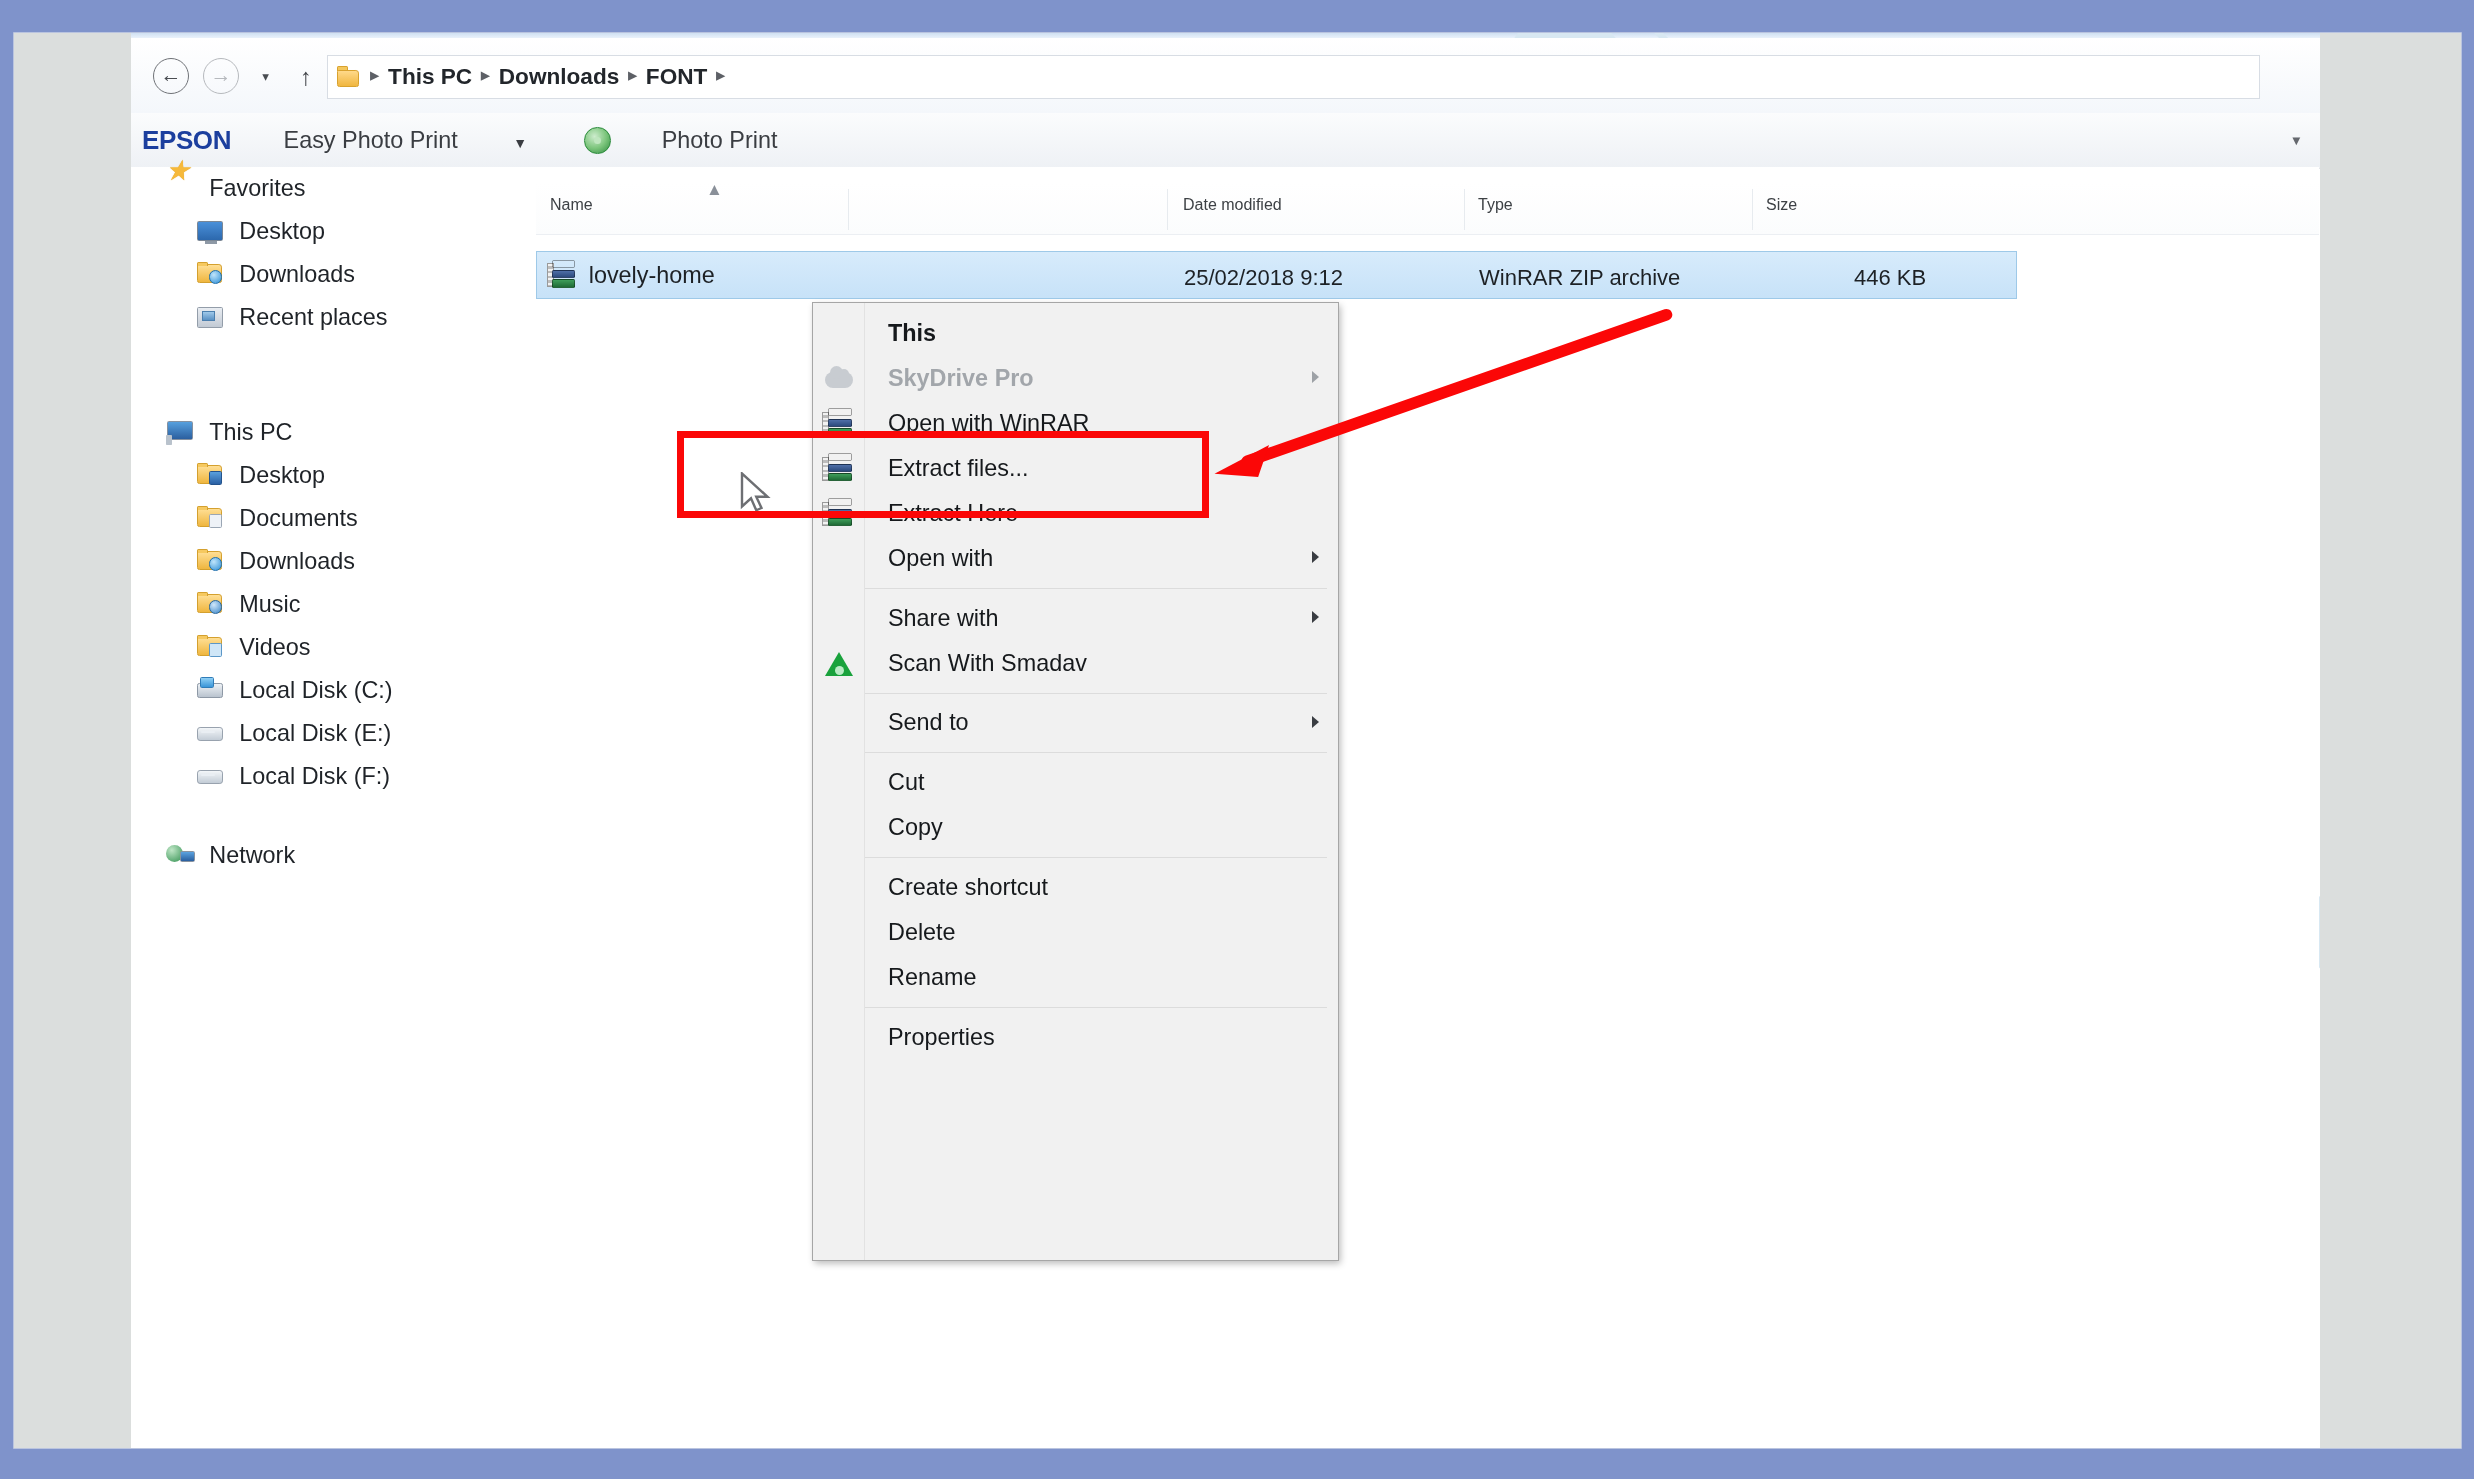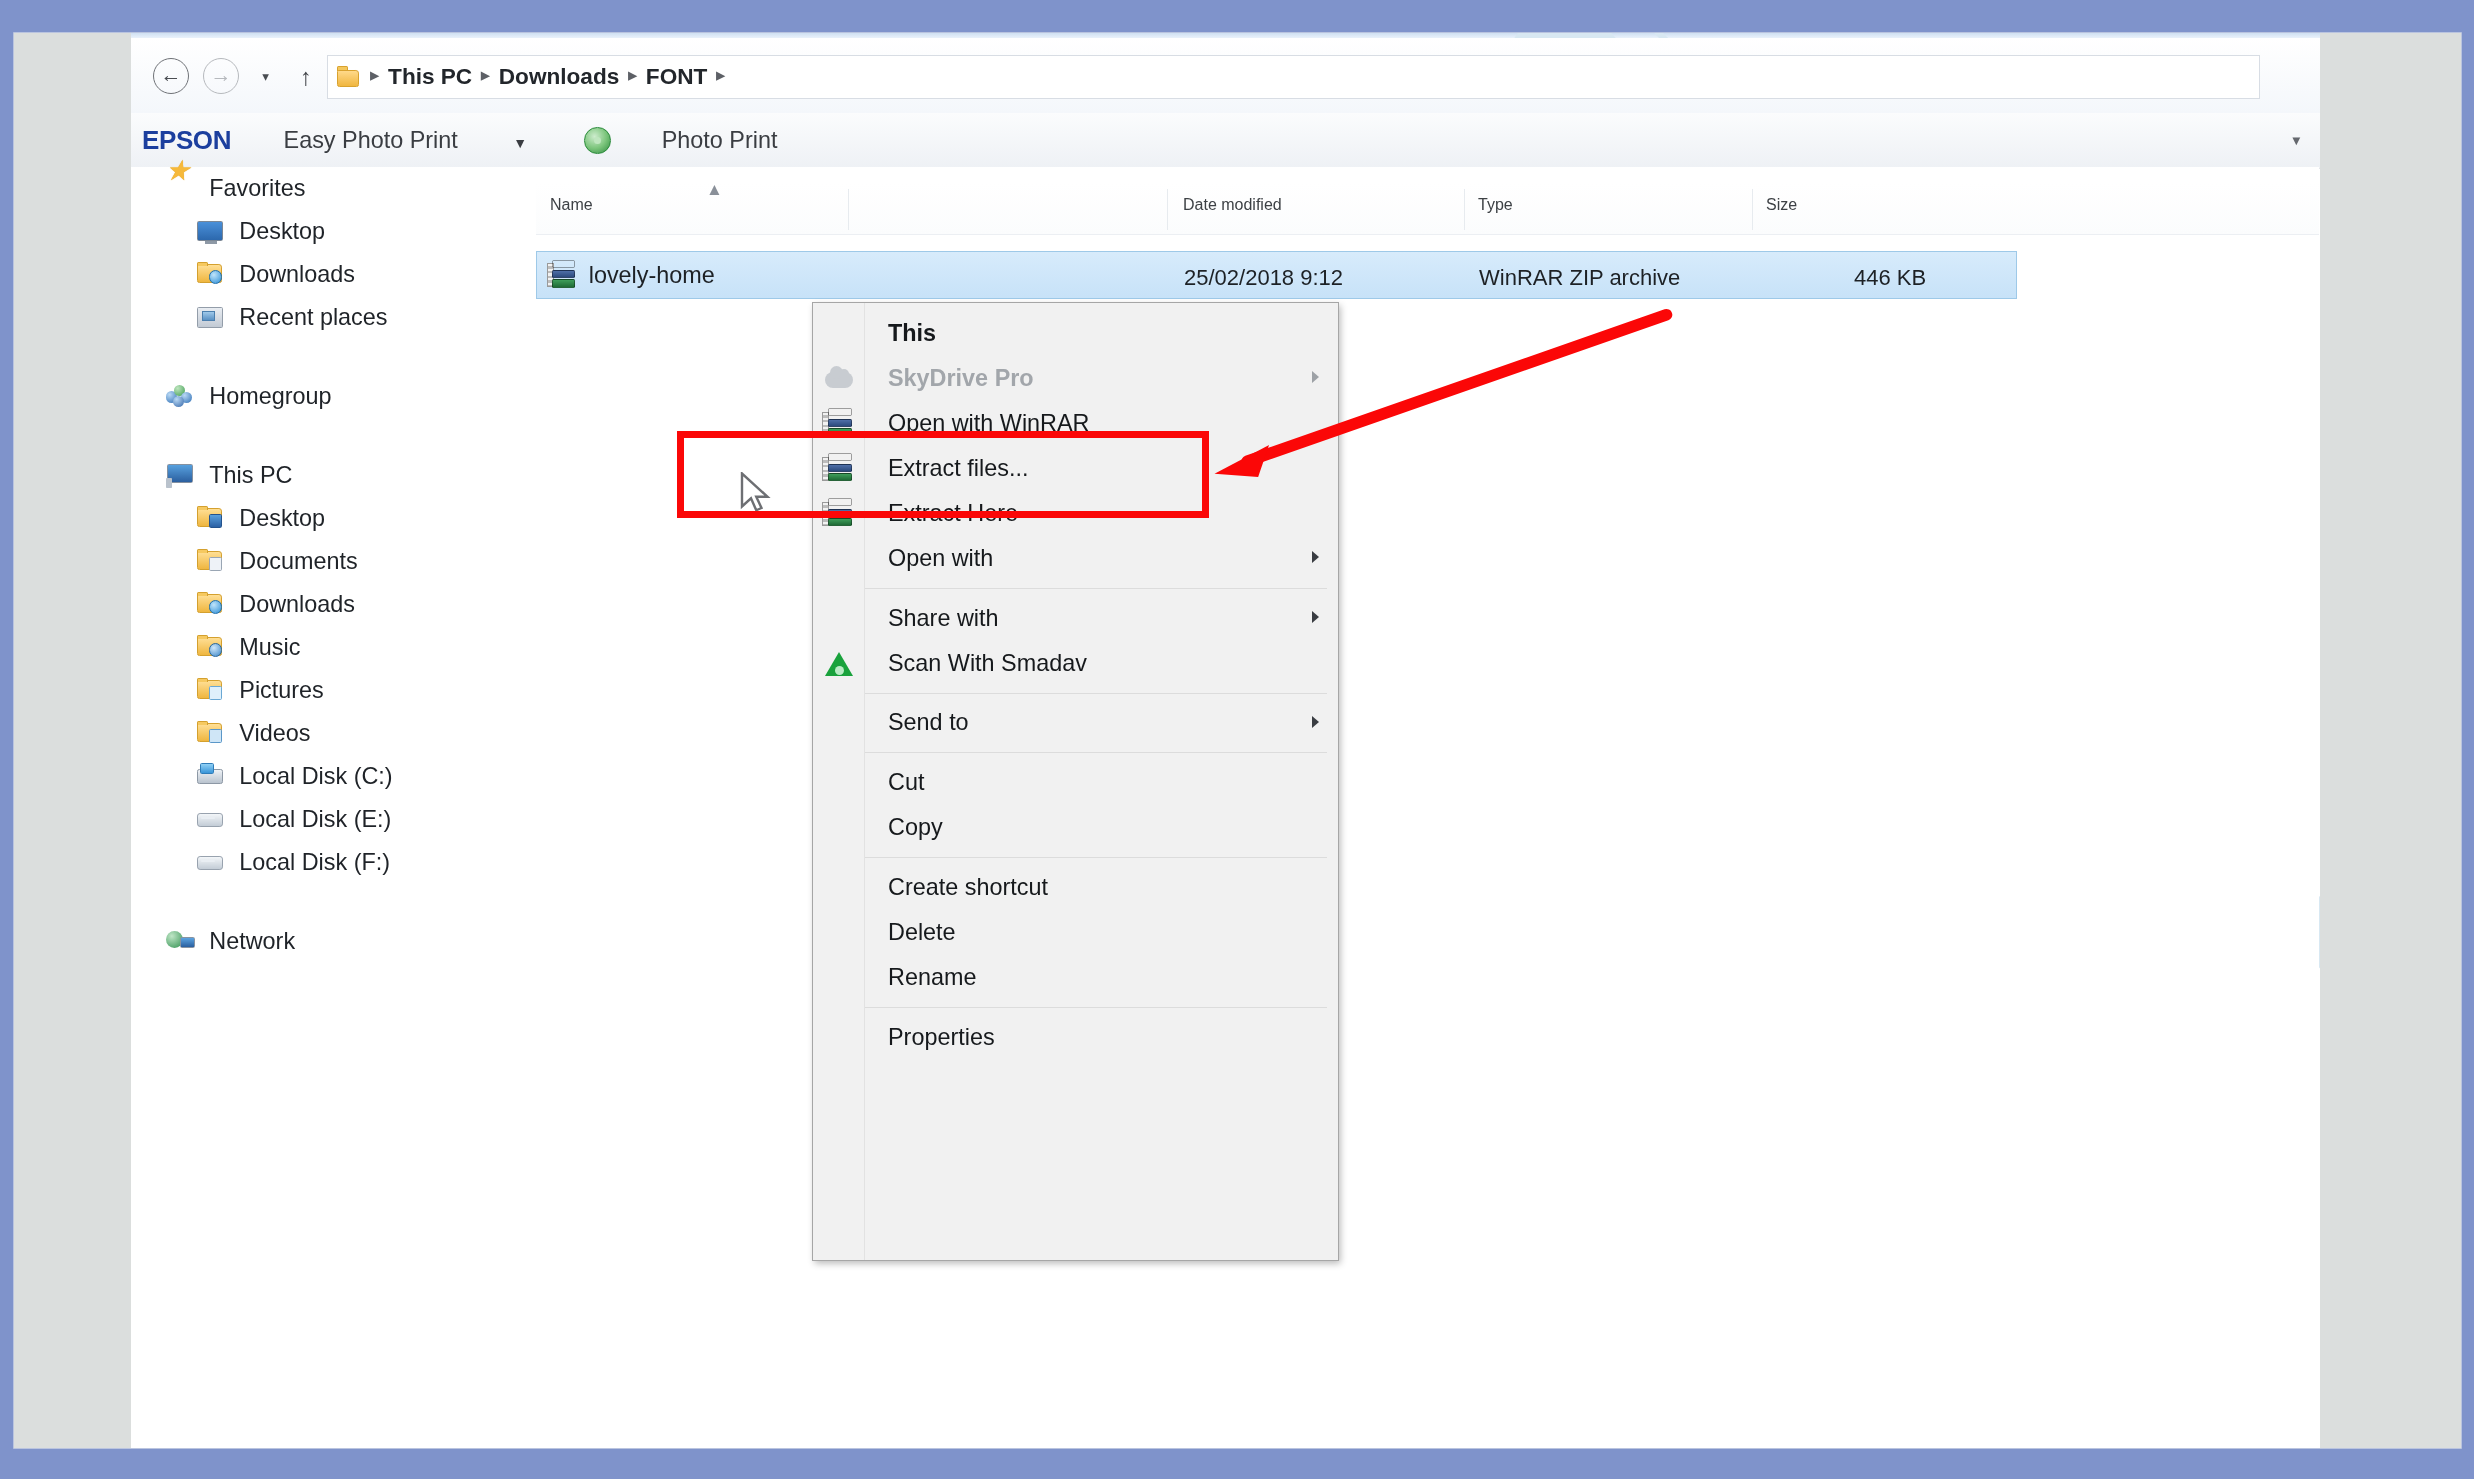--- a/index.html
+++ b/index.html
@@ -485,17 +485,6 @@
 
         <div class="navgap"></div>
 
-        <div class="navrow">
-          <span class="nicon">
-              <i class="ic-home">
-                <i></i>
-                <i></i>
-                <i></i>
-                <i></i>
-              </i>
-            </span>
-          <span class="nlabel">Homegroup</span>
-        </div>
 
         <div class="navgap"></div>
 

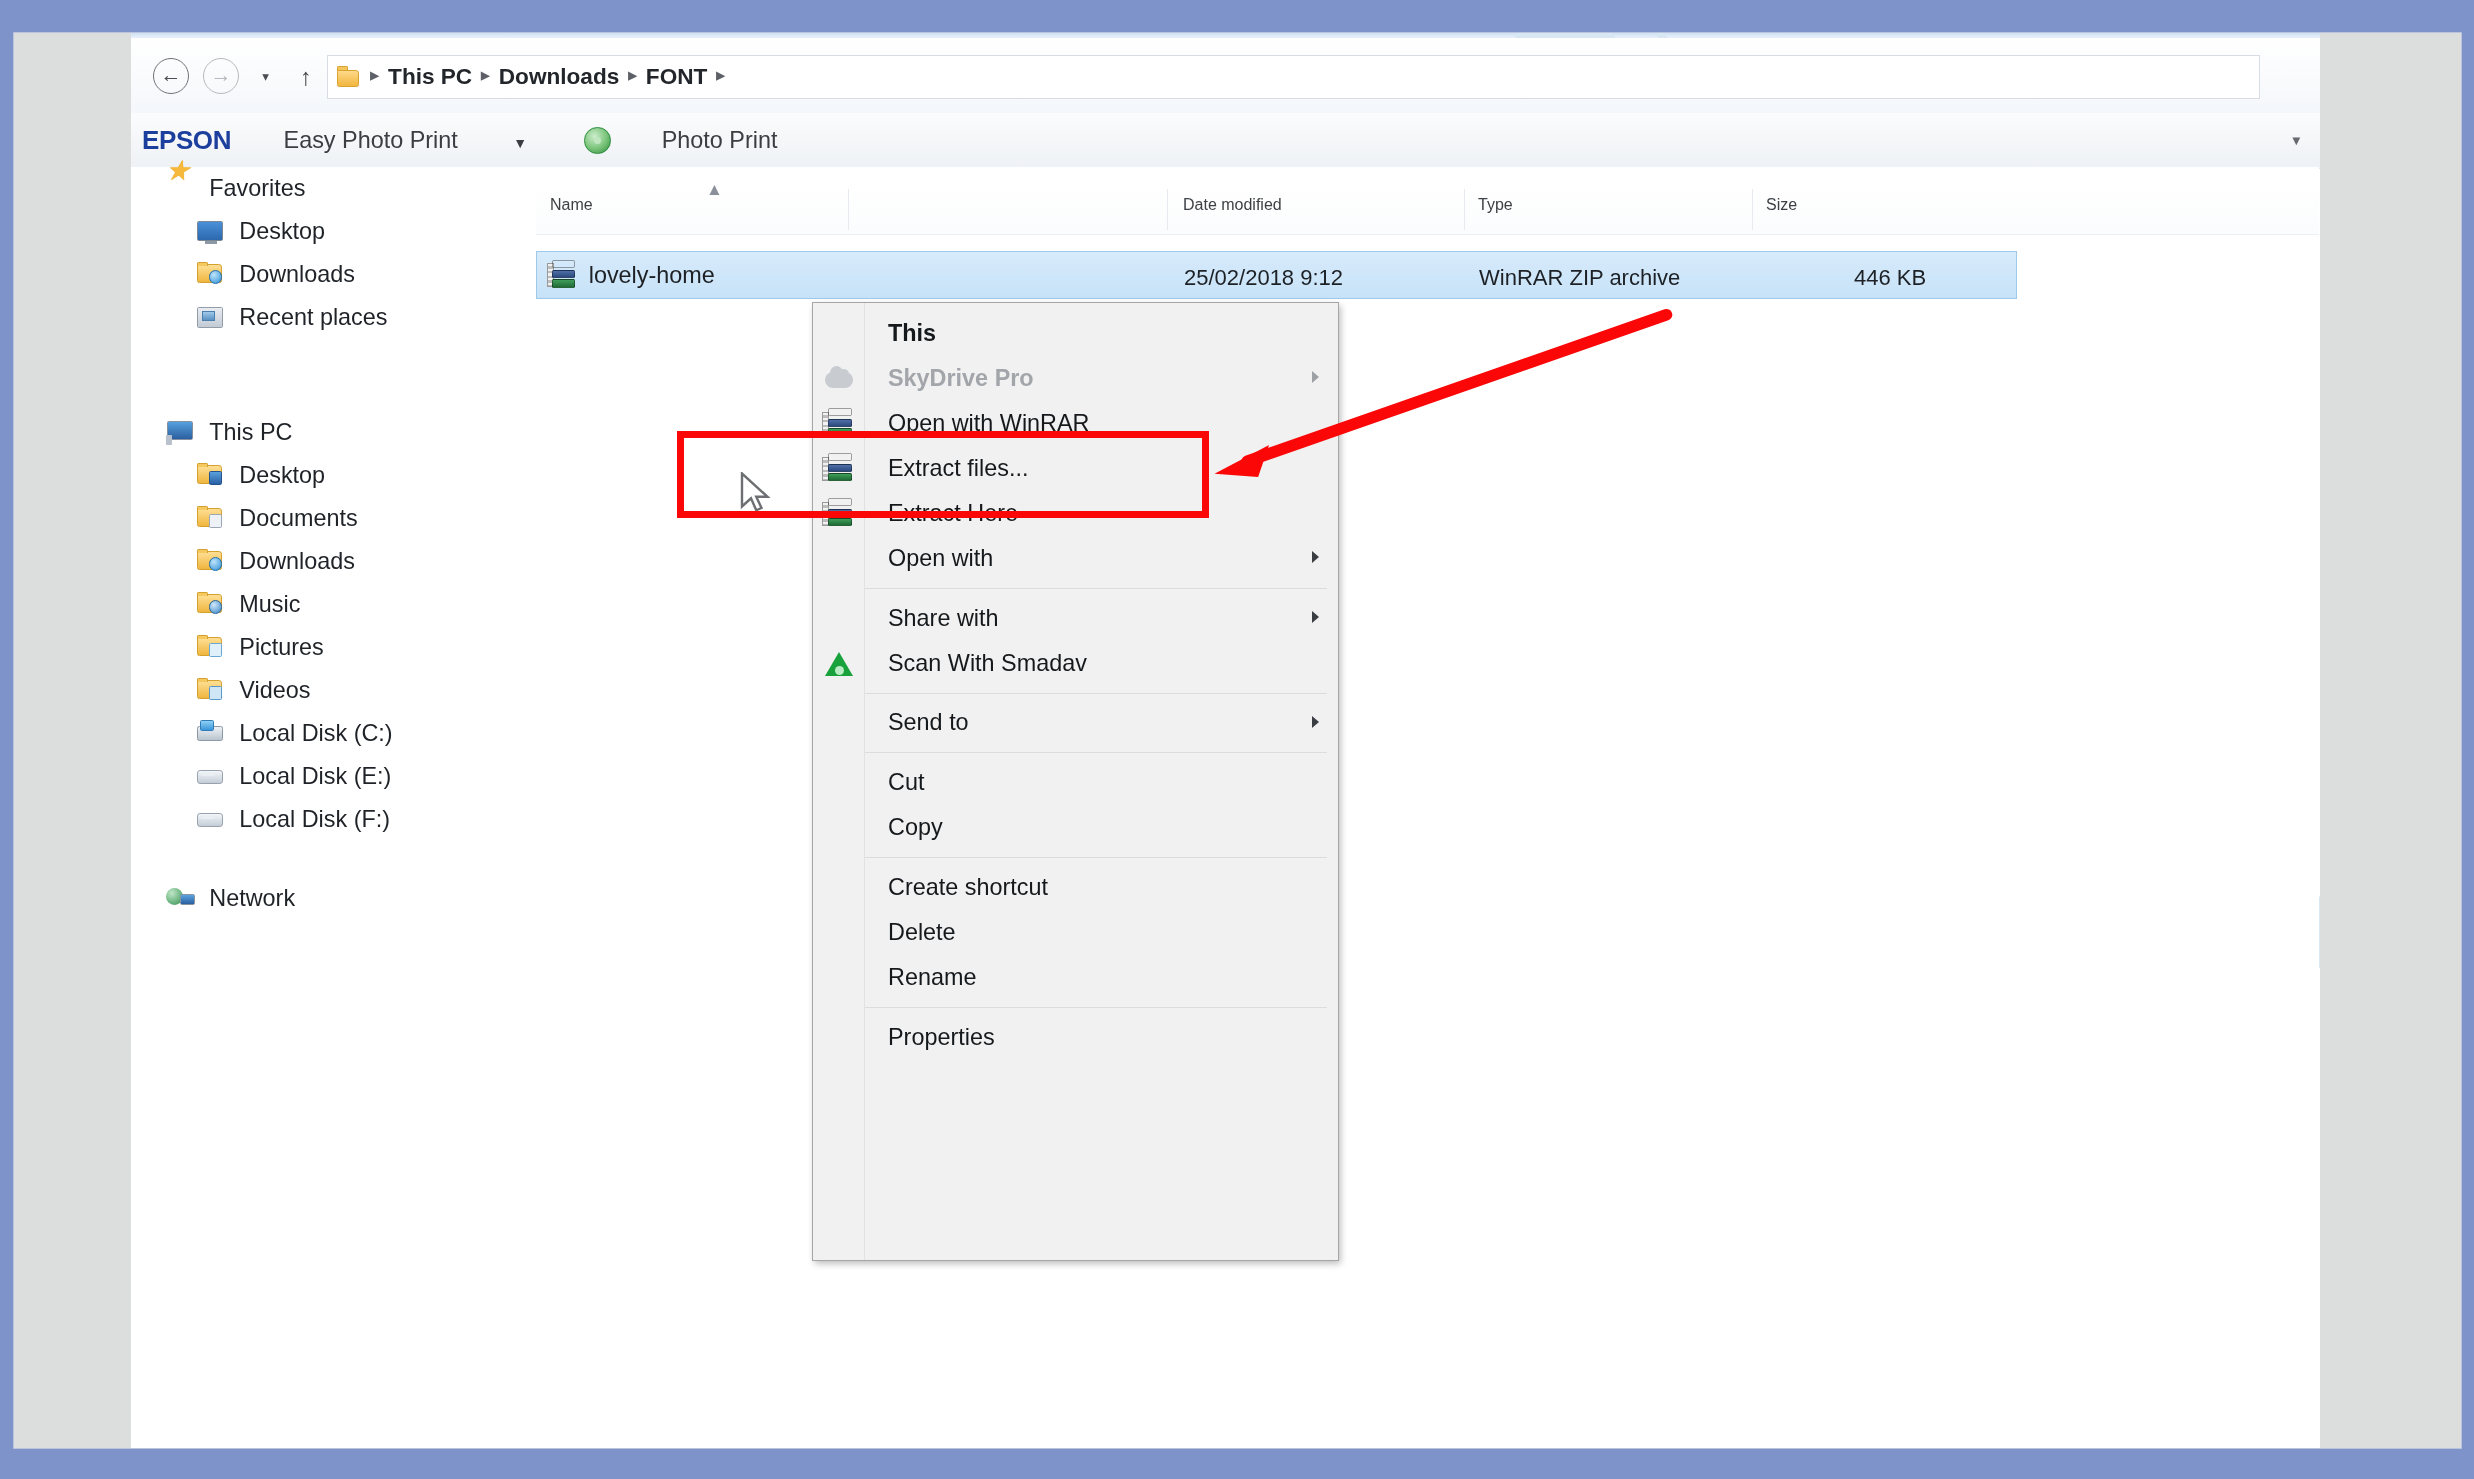--- a/index.html
+++ b/index.html
@@ -529,14 +529,6 @@
         <div class="navrow indent">
           <span class="nicon">
               <i class="ic-folder">
-                <b class="badge pic"></b>
-              </i>
-            </span>
-          <span class="nlabel">Pictures</span>
-        </div>
-        <div class="navrow indent">
-          <span class="nicon">
-              <i class="ic-folder">
                 <b class="badge vid"></b>
               </i>
             </span>

